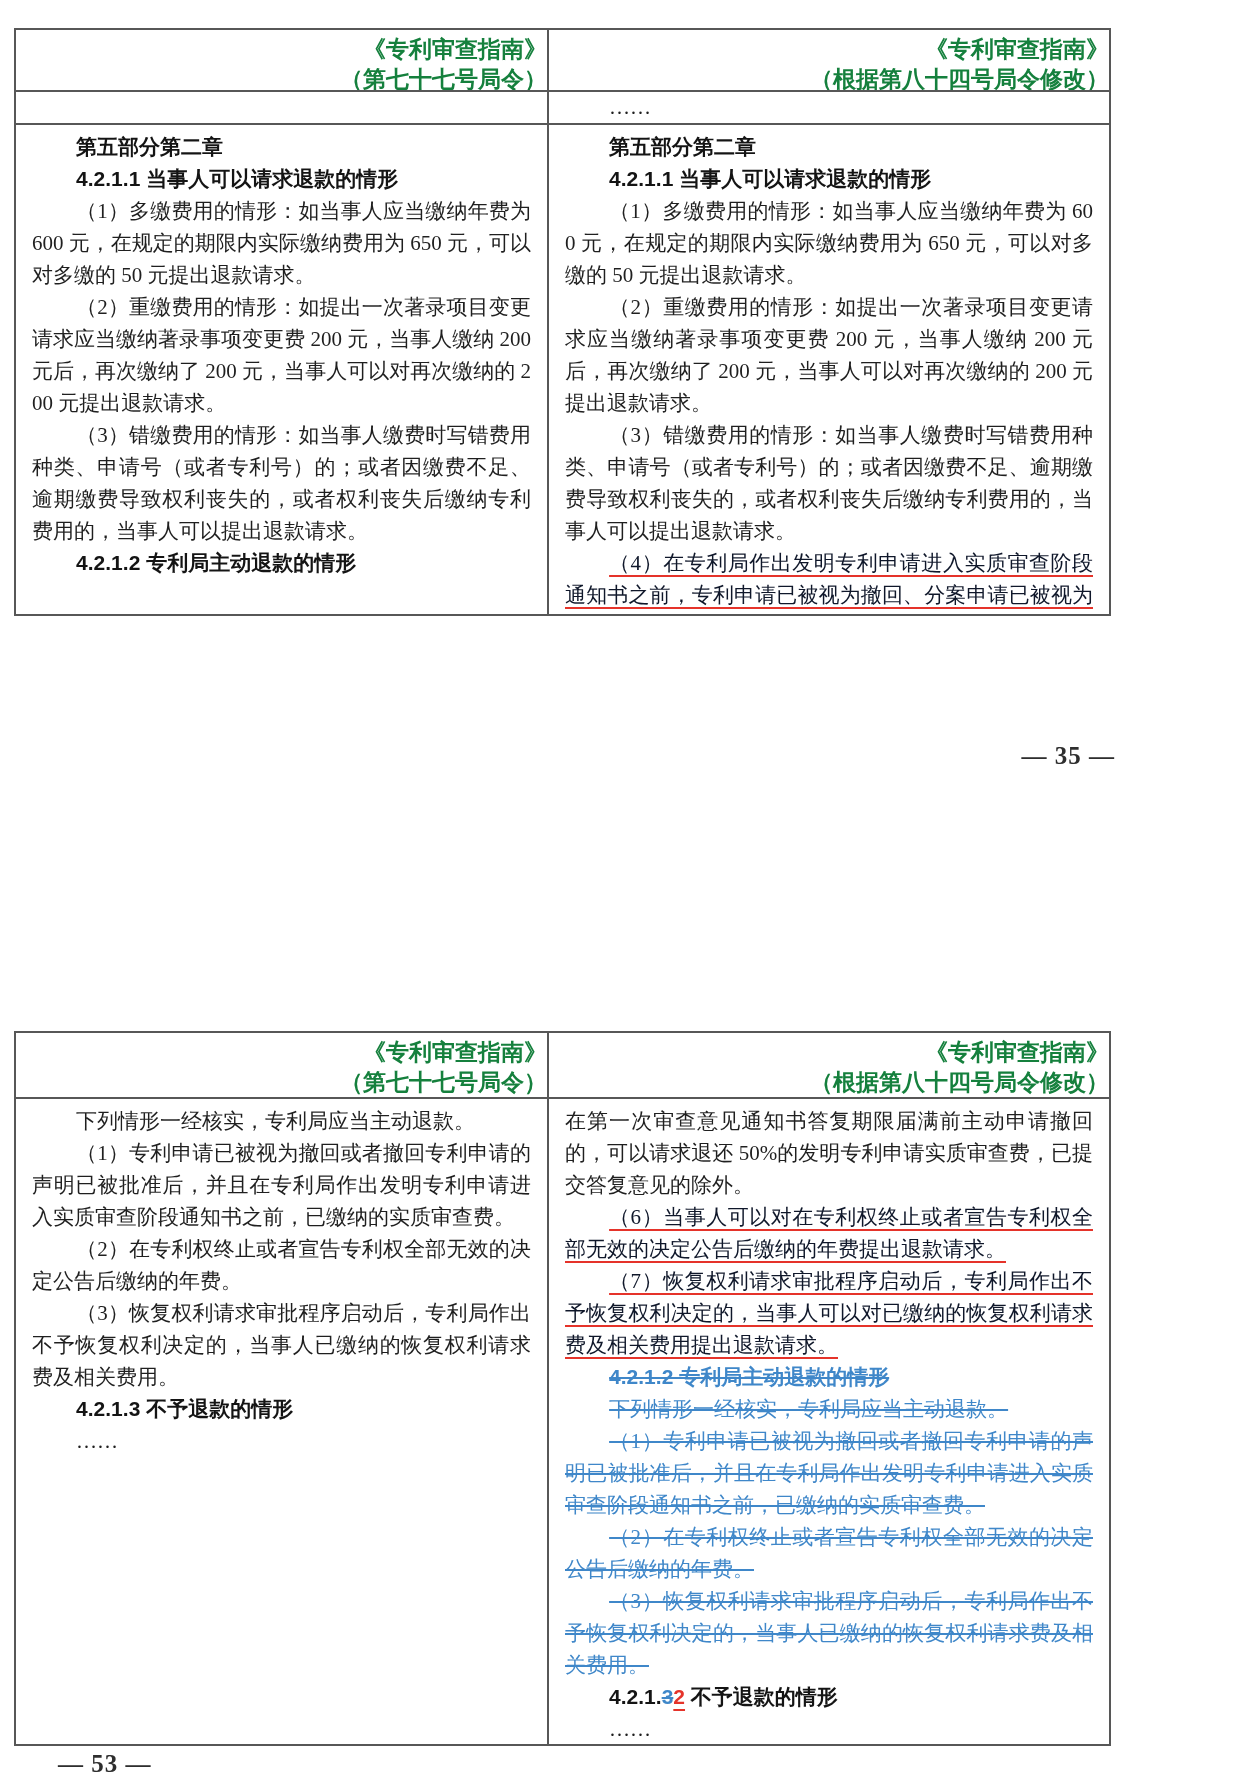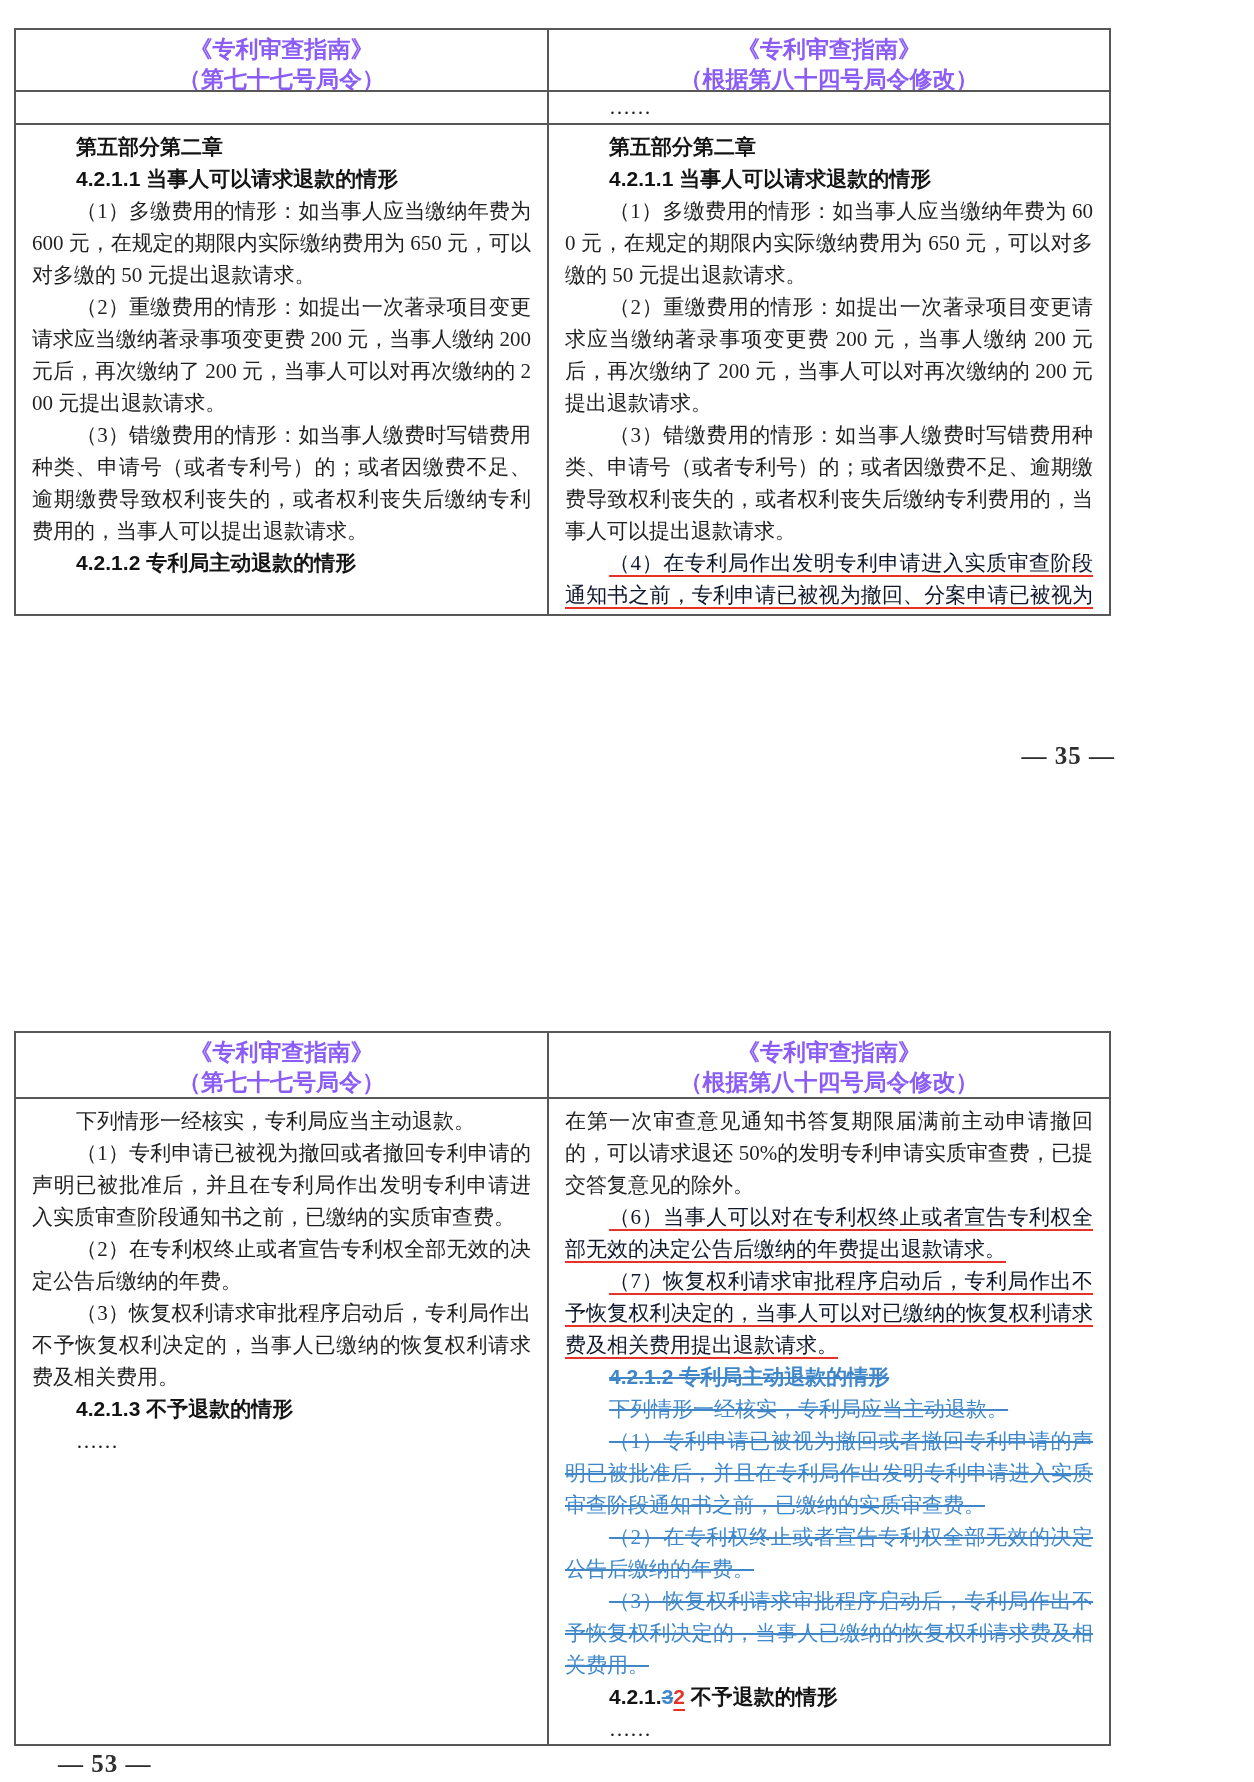--- a/index.html
+++ b/index.html
@@ -18,8 +18,8 @@
   .cell.left{width:533px;border-right:2px solid #575757;}
   .cell.right{flex:1;}
   .header-cell{
-    text-align:center;font-weight:bold;font-size:23px;line-height:30px;
-    padding-top:4px;font-family:"Liberation Sans", sans-serif;color:#8b5cf6;
+    text-align:right;font-weight:bold;font-size:23px;line-height:30px;
+    padding-top:4px;font-family:"Liberation Sans", sans-serif;color:#15803d;
   }
   .body-cell{padding:6px 16px 0 16px;}
   .para{

